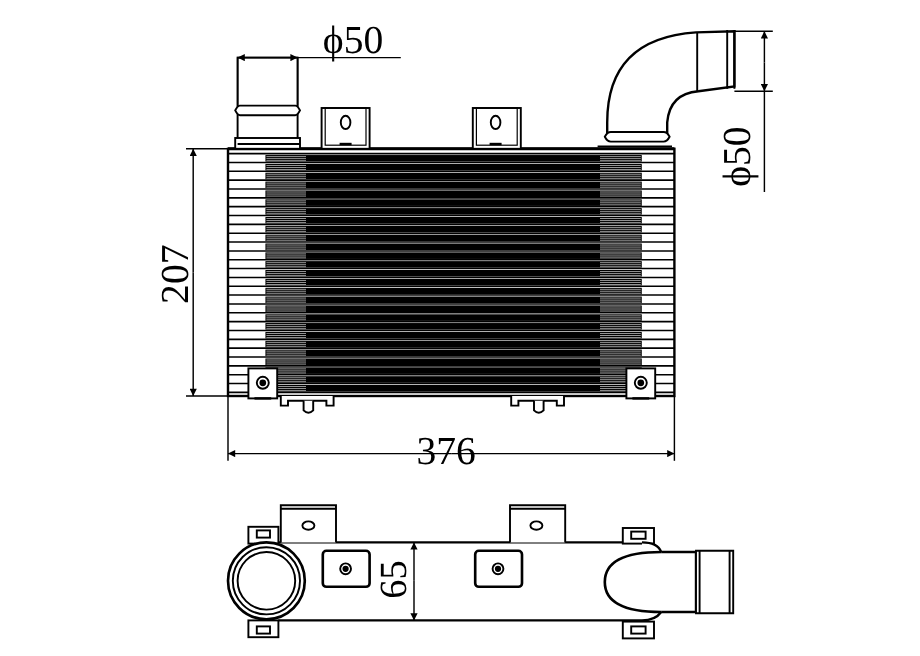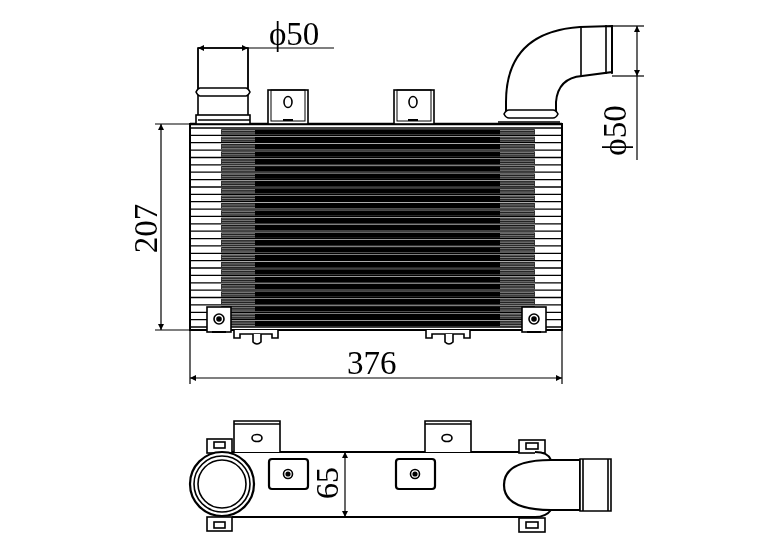--- a/index.html
+++ b/index.html
@@ -380,7 +380,7 @@
 <div class="dimtext" style="left:269px; top:18px;">ϕ50</div>
 <div class="dimtext rot" style="left:590px; top:114px; transform: rotate(-90deg);">ϕ50</div>
 <div class="dimtext rot" style="left:122px; top:212px; transform: rotate(-90deg);">207</div>
-<div class="dimtext" style="left:347px; top:347px;">376</div>
+<div class="dimtext" style="left:347px; top:361px;">376</div>
 <div class="dimtext rot" style="left:311px; top:467px; transform: rotate(-90deg); font-size:32px;">65</div>
 
 </body></html>

